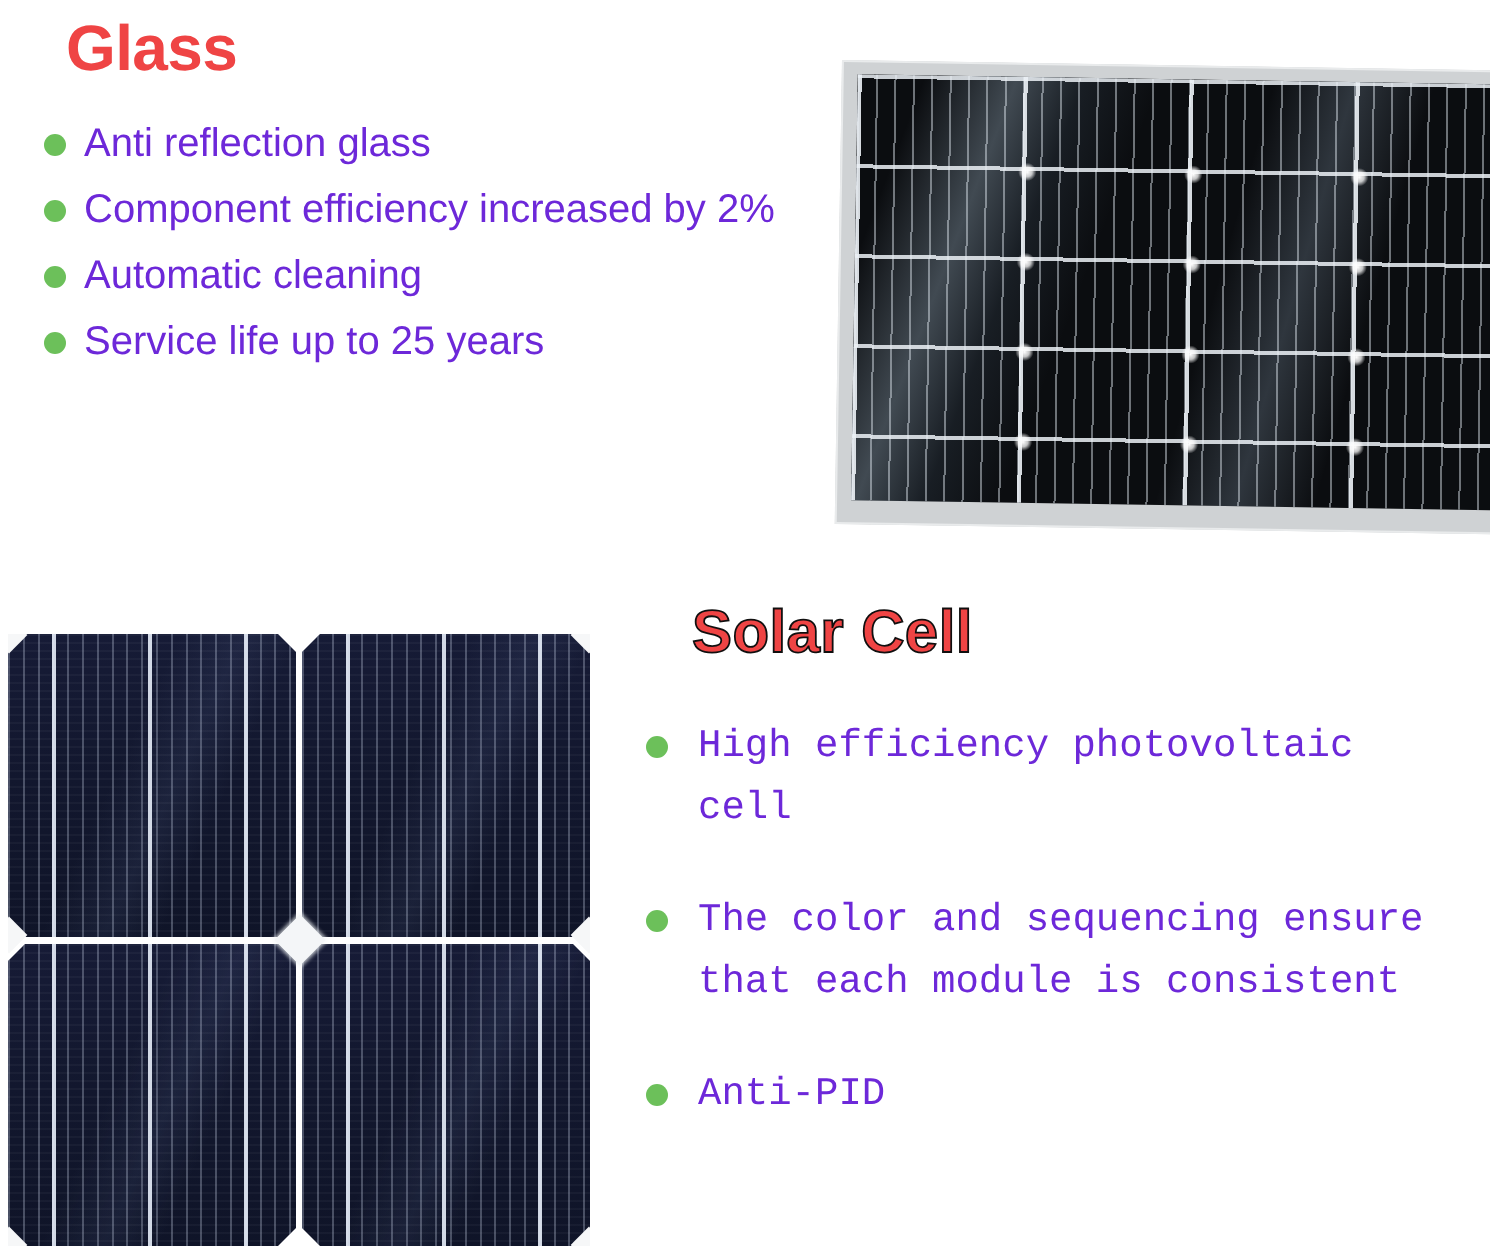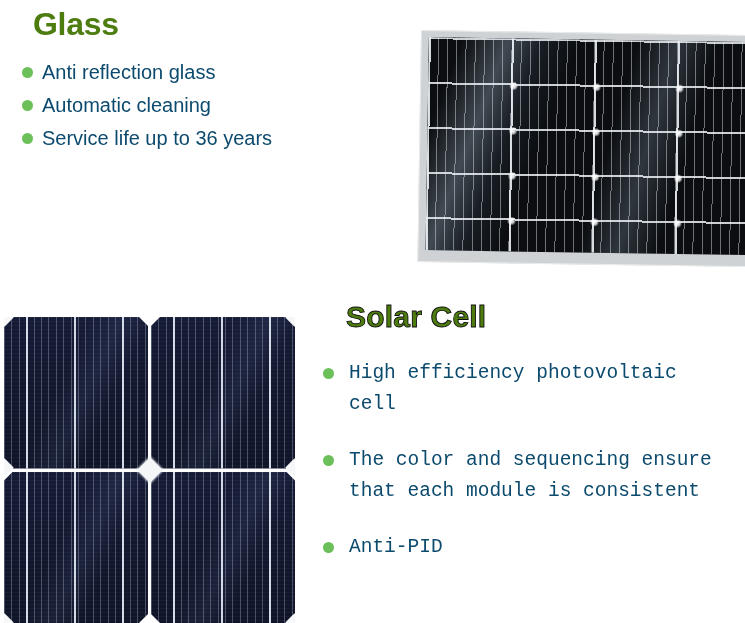--- a/index.html
+++ b/index.html
@@ -22,7 +22,7 @@
   .heading {
     position:absolute;
     font-weight:bold;
-    color:#4d7c0f;
+    color:#ef4444;
     letter-spacing:-0.3px;
     white-space:nowrap;
   }

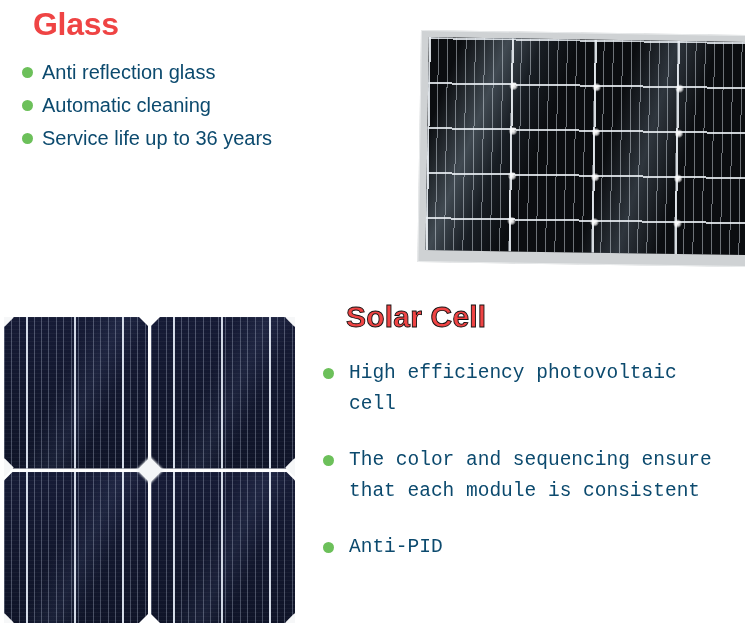--- a/index.html
+++ b/index.html
@@ -52,7 +52,7 @@
   }
   .item-text {
     display:block;
-    color:#0c4a6e;
+    color:#6d28d9;
   }
 
   

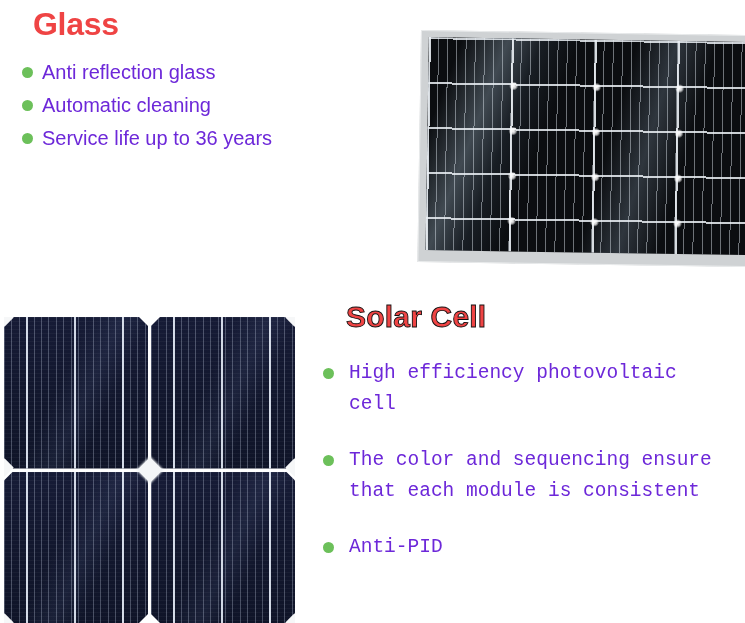--- a/index.html
+++ b/index.html
@@ -240,6 +240,10 @@
     </div>
 
 
+    <div class="feature-item">
+      <span class="bullet"></span>
+      <span class="item-text">Component efficiency increased by 2%</span>
+    </div>
 
     <div class="feature-item">
       <span class="bullet"></span>

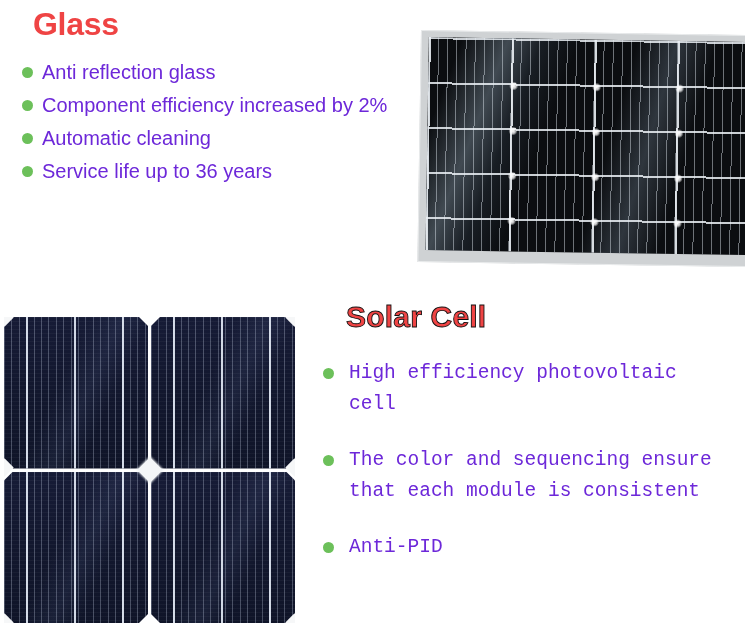--- a/index.html
+++ b/index.html
@@ -252,7 +252,7 @@
 
     <div class="feature-item">
       <span class="bullet"></span>
-      <span class="item-text">Service life up to 36 years</span>
+      <span class="item-text">Service life up to 25 years</span>
     </div>
   </div>
 

